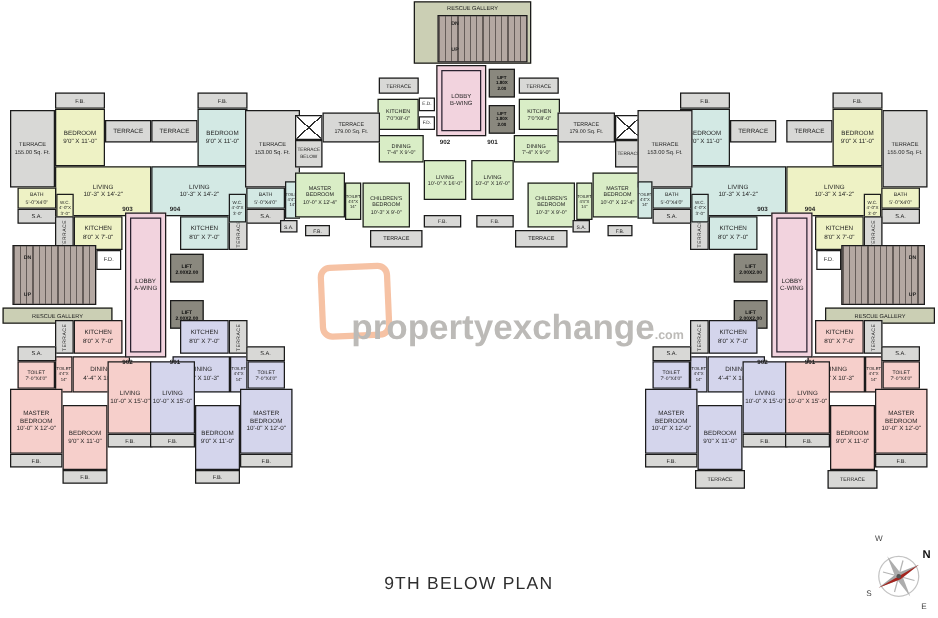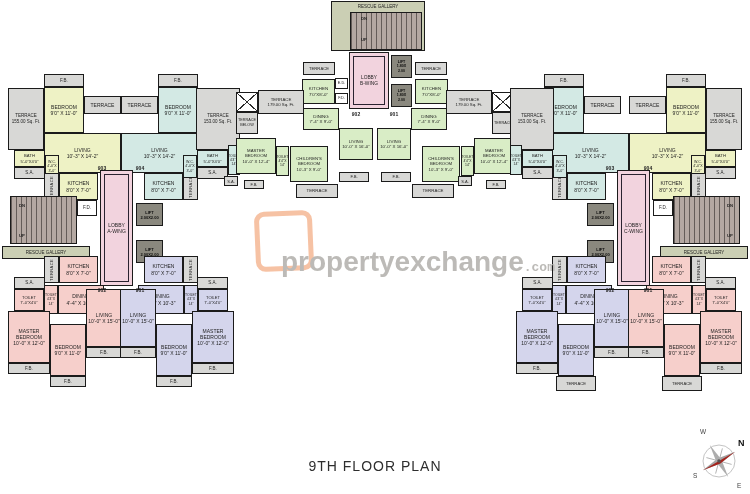--- a/index.html
+++ b/index.html
@@ -25,7 +25,7 @@
   .wm-icon{position:absolute;left:3px;top:7px;width:48px;height:50px;border:5px solid #f6bd9d;border-radius:10px;transform:rotate(-2.5deg);}
   .wm-line1{position:absolute;left:63px;top:2px;font-size:33px;font-weight:600;color:#cbd79b;}
   .wm-line2{position:absolute;left:29px;top:42px;font-size:28px;font-weight:600;color:#b7b5b1;white-space:nowrap;}
-  .wm-tld{font-size:13px;font-family:Liberation Mono, monospace;}
+  .wm-tld{font-size:10px;}
   .compass{position:absolute;left:693px;top:427px;width:57px;height:66px;z-index:10;}
   .compass span{position:absolute;}
   .cn{left:45px;top:11px;font-weight:bold;font-size:9px;color:#111;}

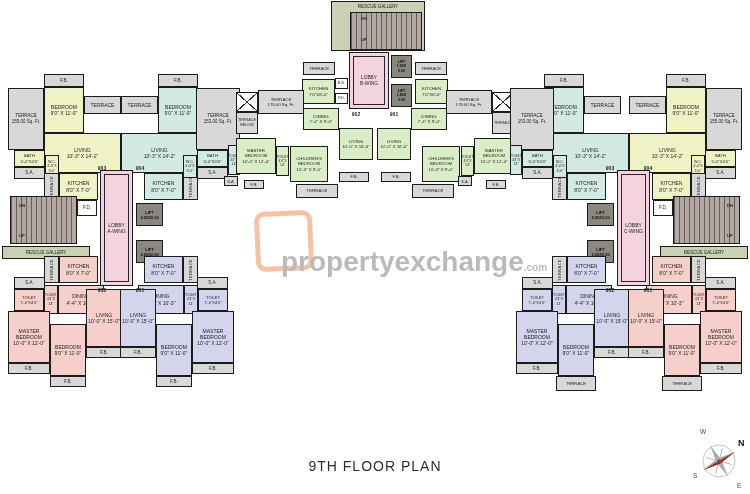--- a/index.html
+++ b/index.html
@@ -507,7 +507,7 @@
     <div class="wm-line2"><span>propertyexchange</span><span class="wm-tld">.com</span></div>
   </div>
 
-  <div class="title">9TH FLOOR PLAN</div>
+  <div class="title">9TH BELOW PLAN</div>
 
   <div class="compass">
     <svg width="57" height="66" viewBox="0 0 57 66">

